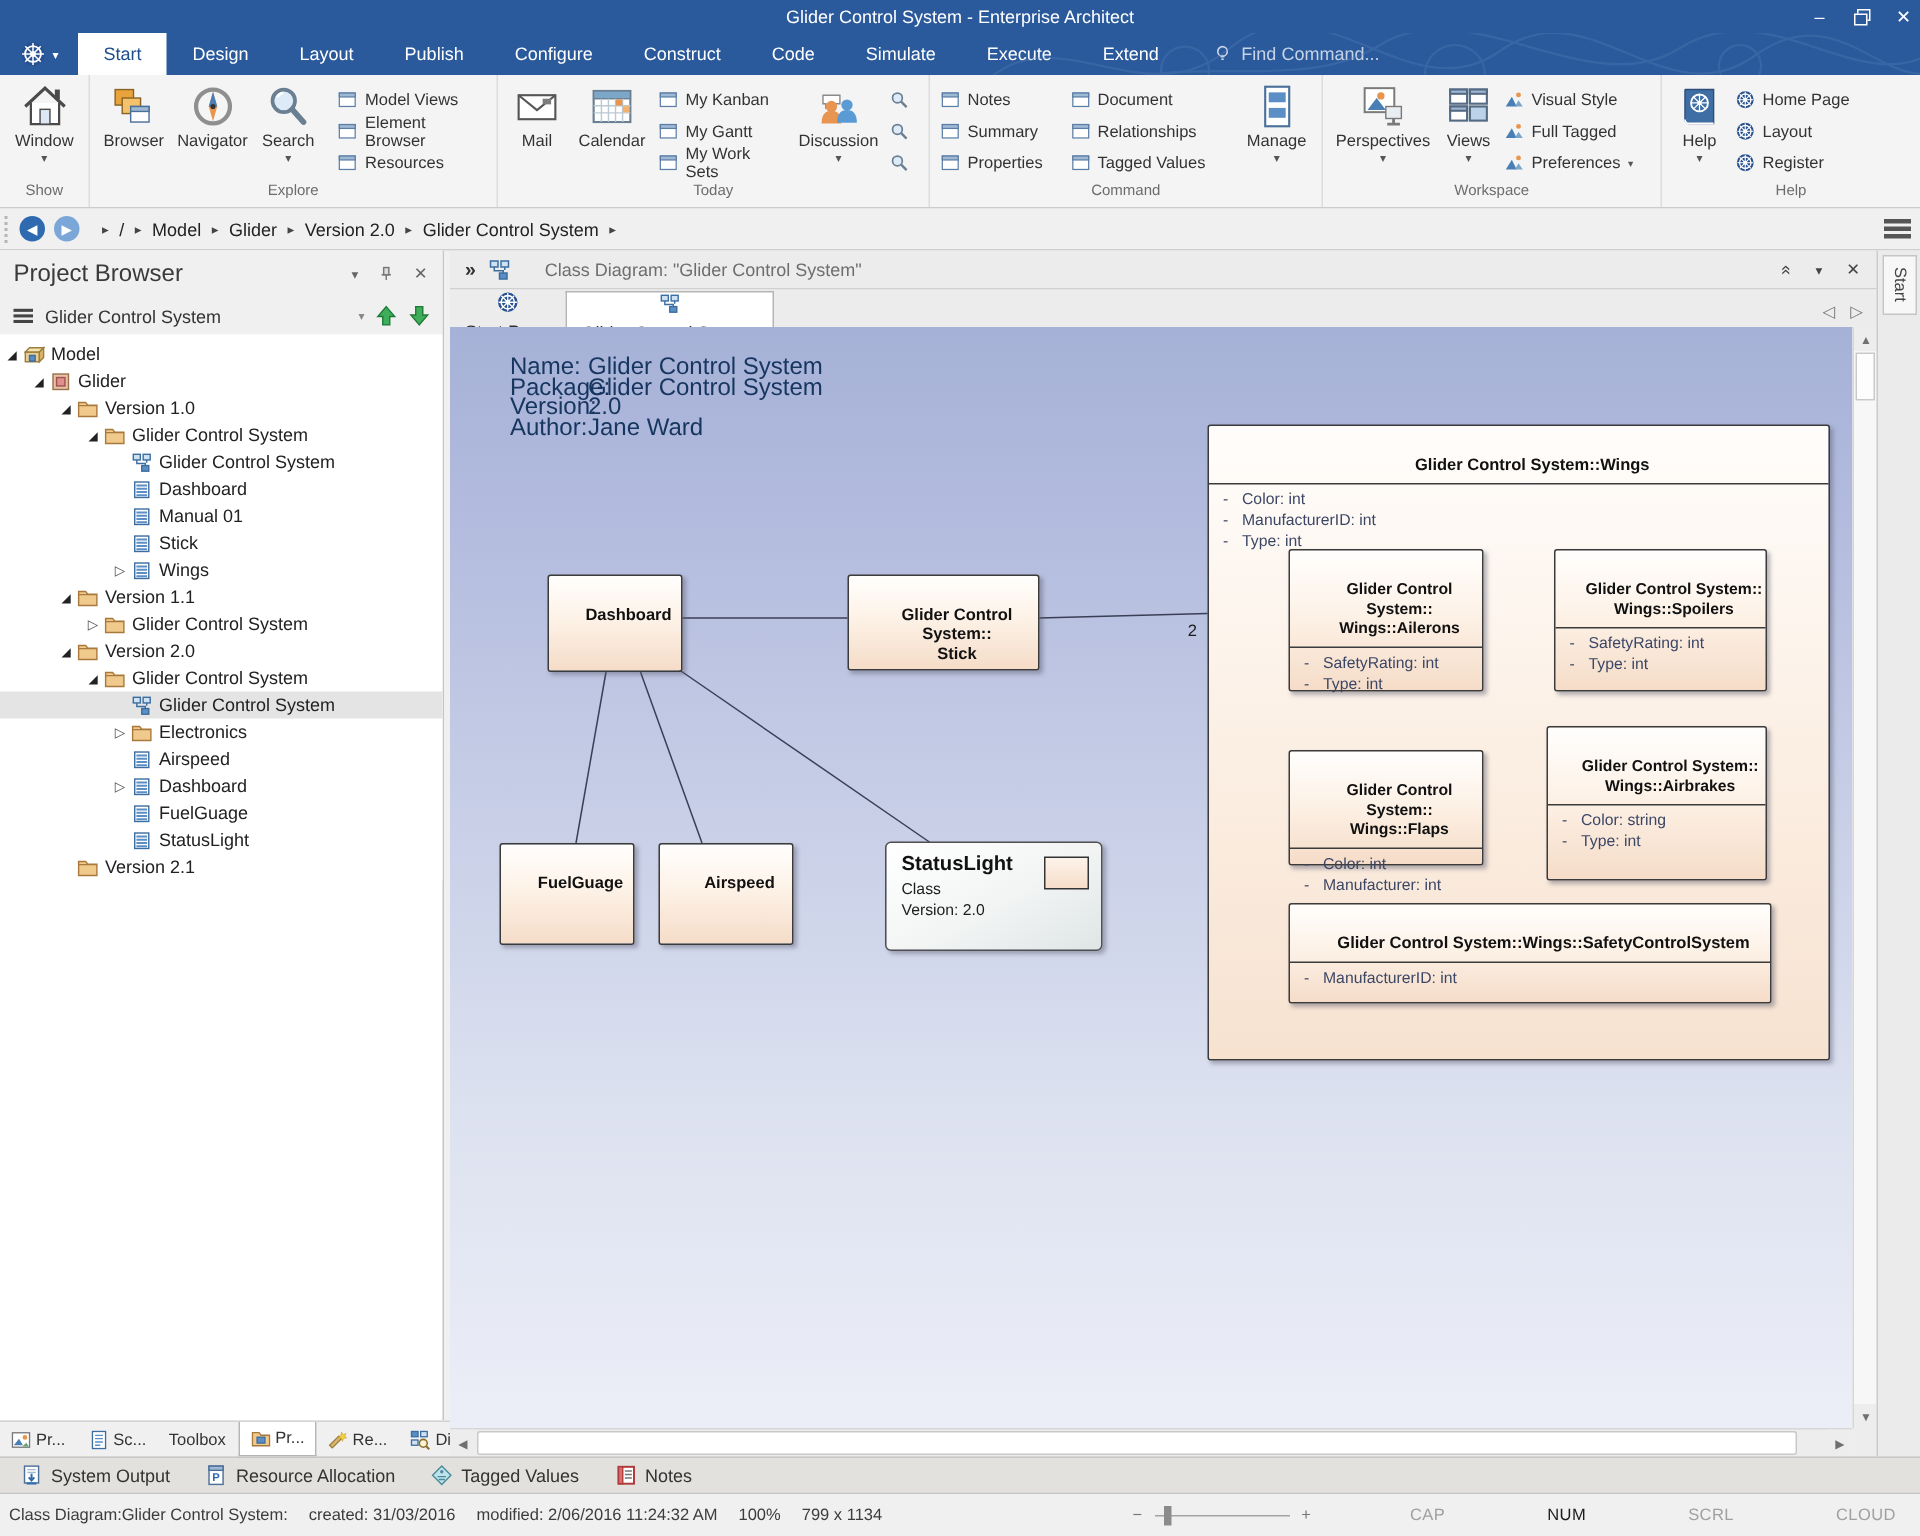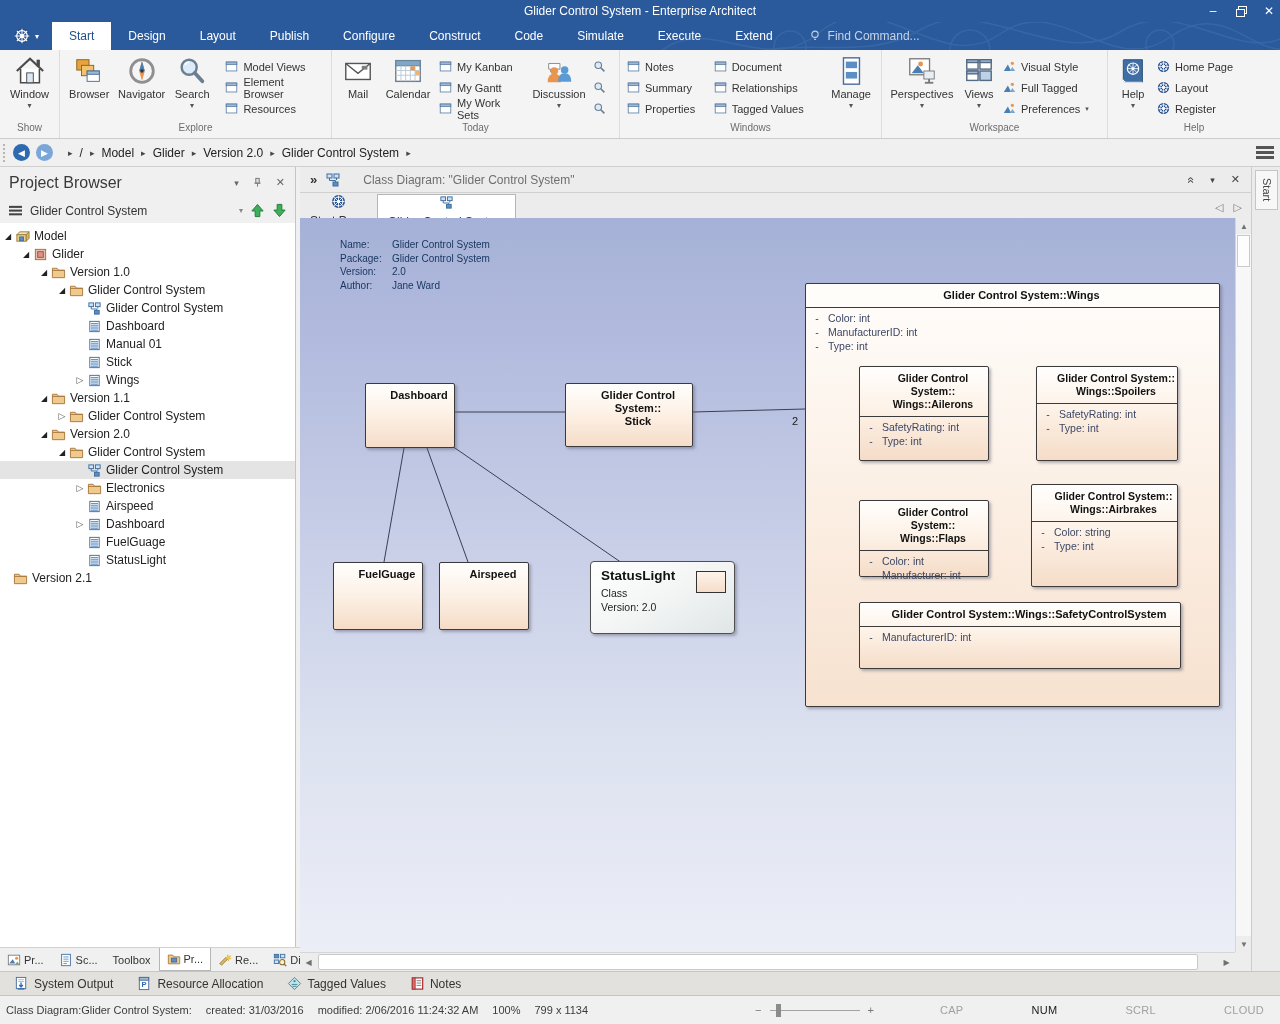--- a/index.html
+++ b/index.html
@@ -475,7 +475,7 @@
           <span class="caret">▾</span>
         </div>
       </div>
-      <div class="rgroup-label">Windows</div>
+      <div class="rgroup-label">Command</div>
     </div>
 
     <div class="rgroup" style="width:226px">

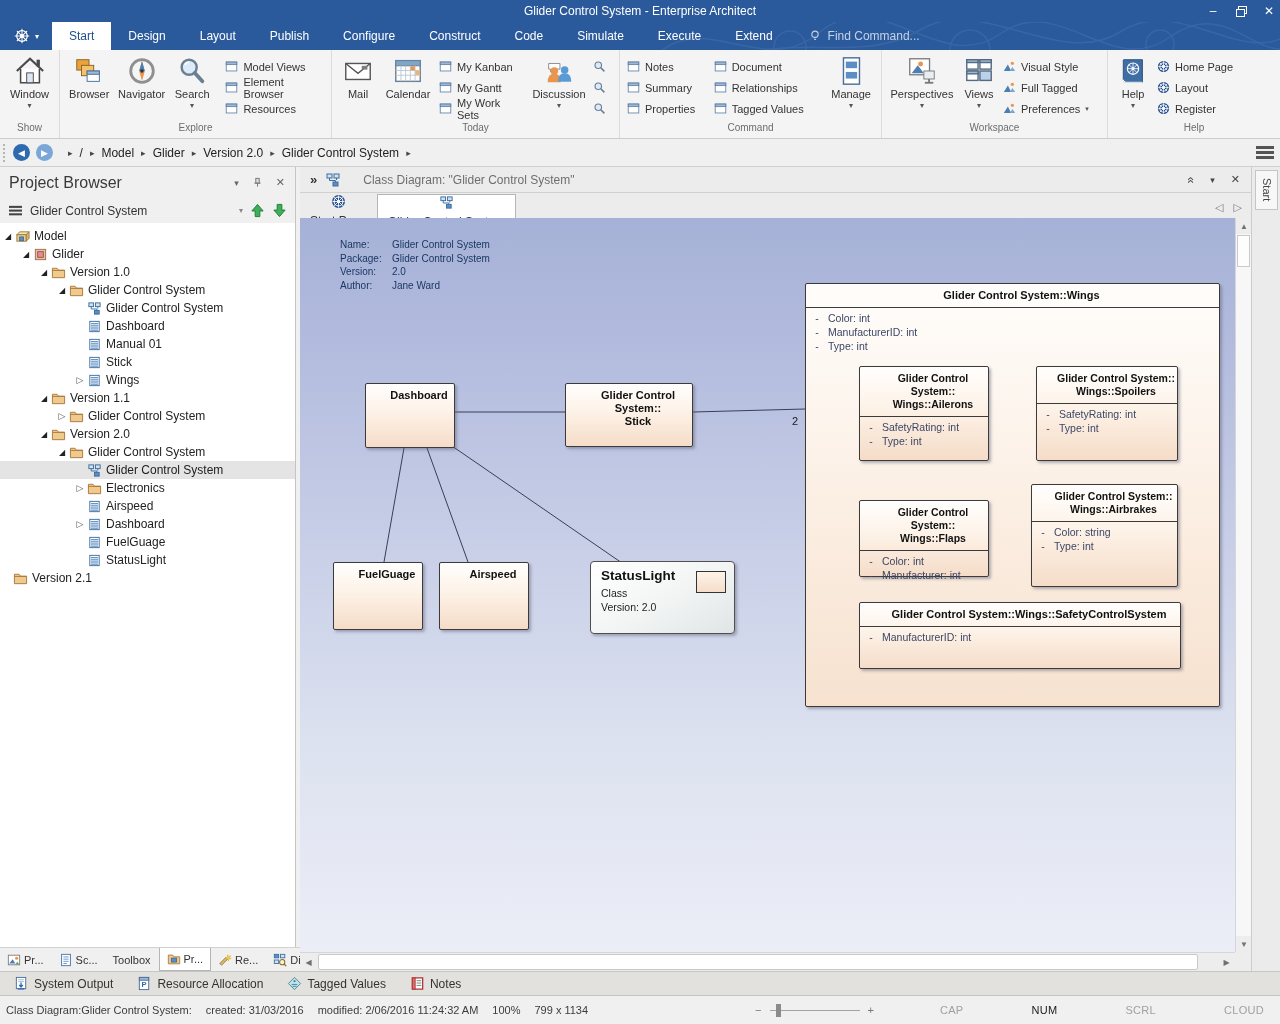--- a/index.html
+++ b/index.html
@@ -102,7 +102,7 @@
   
   #canvas { left:300px; top:218px; width:935px; height:734px; overflow:hidden;
     background:linear-gradient(180deg,#a6b1d7 0%,#b3bcde 18%,#c8cfe7 45%,#dde2f0 72%,#eceef7 100%); }
-  #dinfo { position:absolute; left:40px; top:20px; font-size:10px; color:#16355f; line-height:13.5px; }
+  #dinfo { position:absolute; left:40px; top:20px; font-size:16px; color:#16355f; line-height:13.5px; }
   .dinfo-lbl { display:inline-block; width:52px; }
   .ea-box { position:absolute; border:1px solid #3b3b3b; border-radius:2px;
     background:linear-gradient(180deg,#fffefd 0%,#fdf2e7 45%,#f5dcc8 100%);

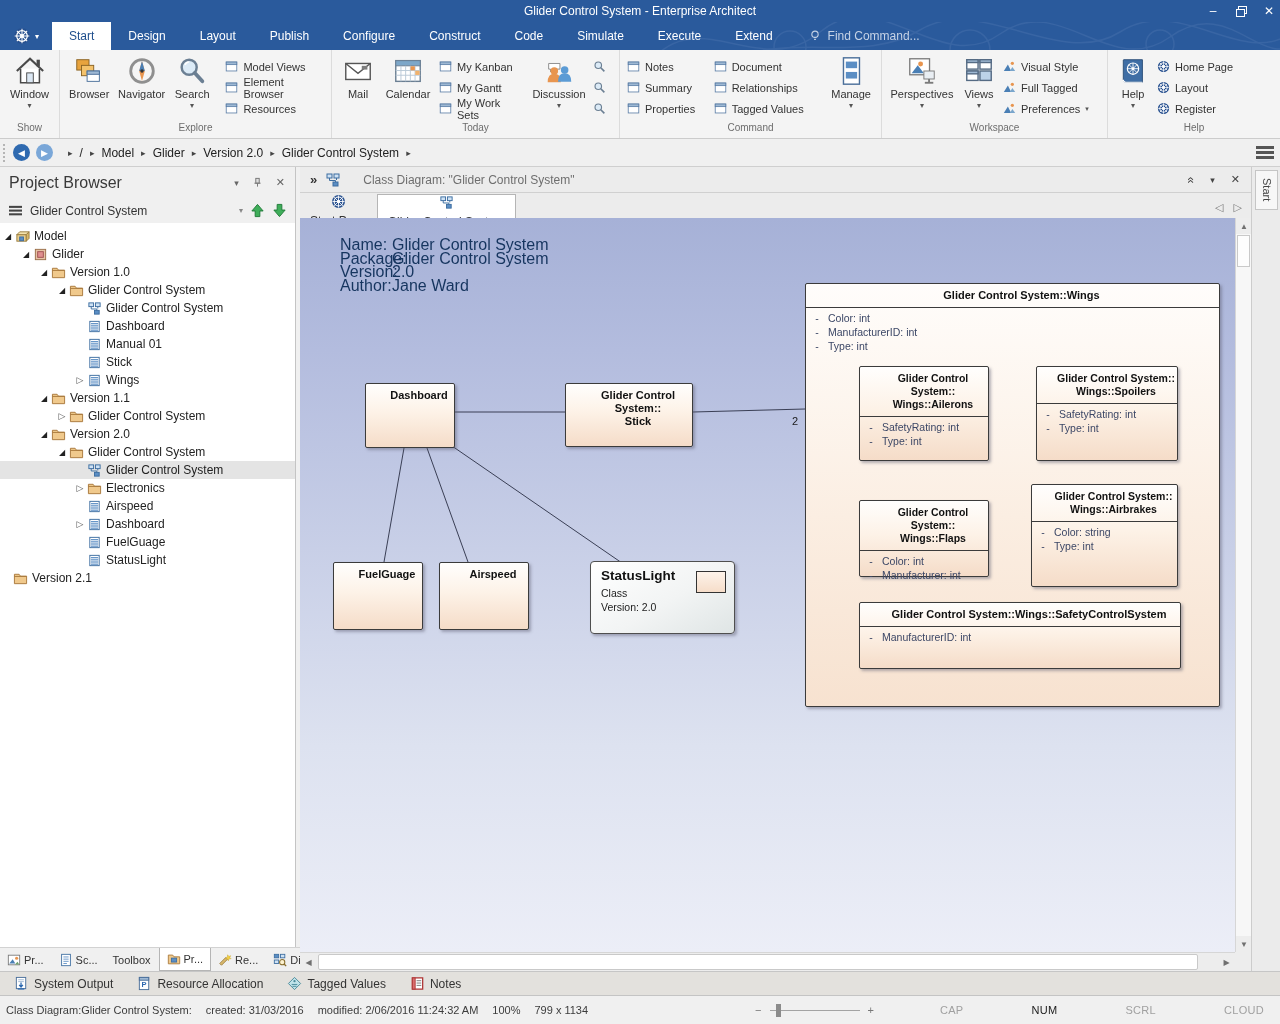--- a/index.html
+++ b/index.html
@@ -107,7 +107,7 @@
   .ea-box { position:absolute; border:1px solid #3b3b3b; border-radius:2px;
     background:linear-gradient(180deg,#fffefd 0%,#fdf2e7 45%,#f5dcc8 100%);
     box-shadow:2px 2px 3px rgba(90,90,110,.45); color:#111; }
-  .ea-title { font-weight:bold; font-size:11px; text-align:center; padding-top:5px; line-height:13px;margin-left:18px; }
+  .ea-title { font-weight:bold; font-size:11px; text-align:center; padding-top:20px; line-height:13px;margin-left:18px; }
   .ea-sep { border-top:1px solid #3b3b3b; margin-top:5px; }
   .ea-attr { display:flex; font-size:10.5px; color:#3c4766; line-height:14px; }
   .ea-attr .dash { width:22px; text-align:center; flex:0 0 22px; }

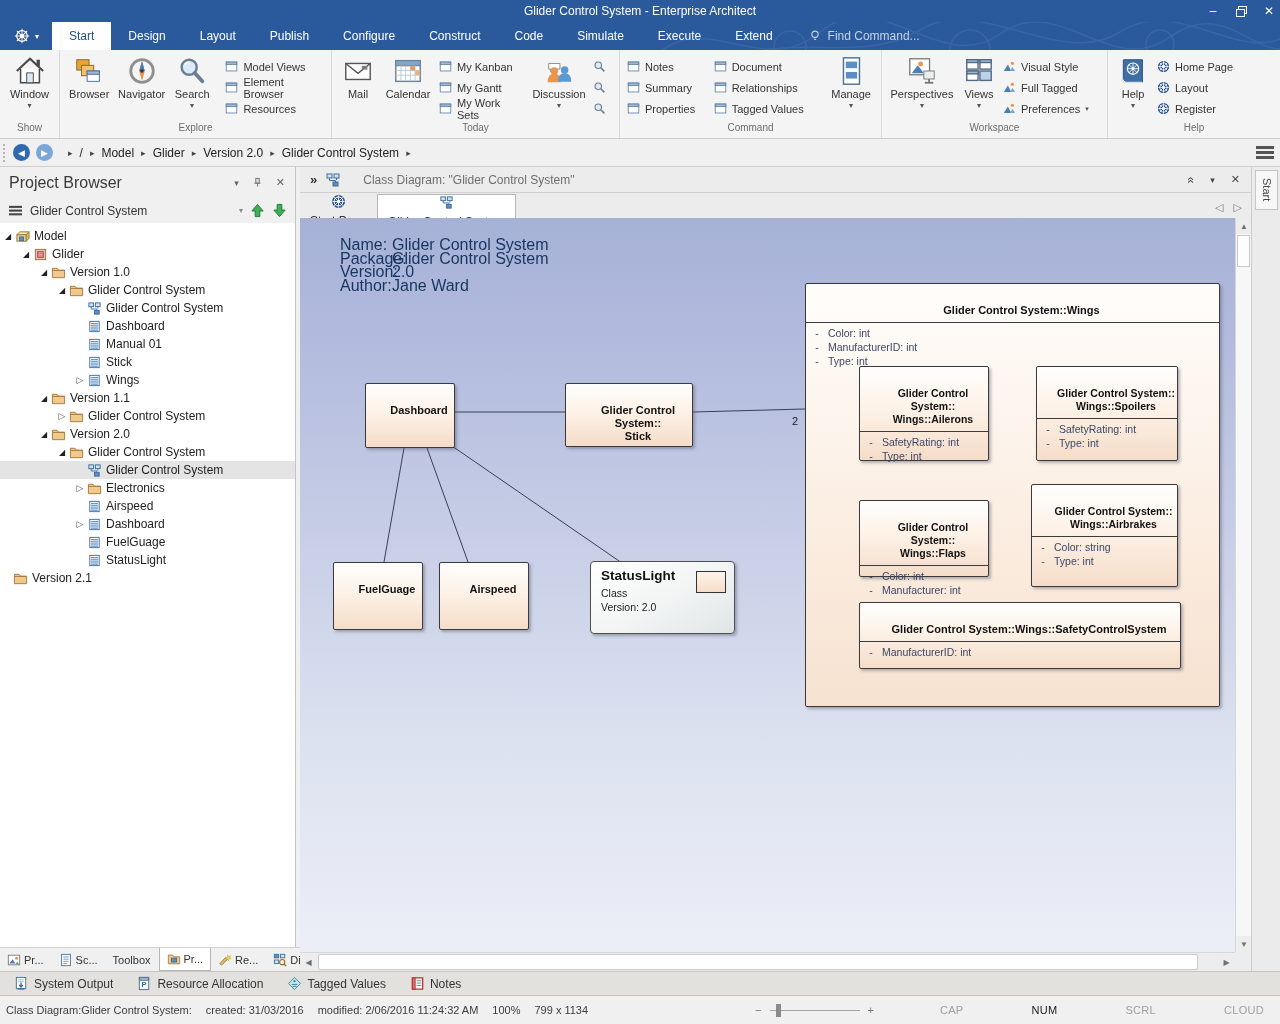--- a/index.html
+++ b/index.html
@@ -912,7 +912,7 @@
           </span>
           <span>StatusLight</span>
         </div>
-        <div class="trow" style="">
+        <div class="trow" style="padding-left: 38px;">
           <span class="texp"></span>
           <span class="tic">
             <svg viewBox="0 0 16 16">

